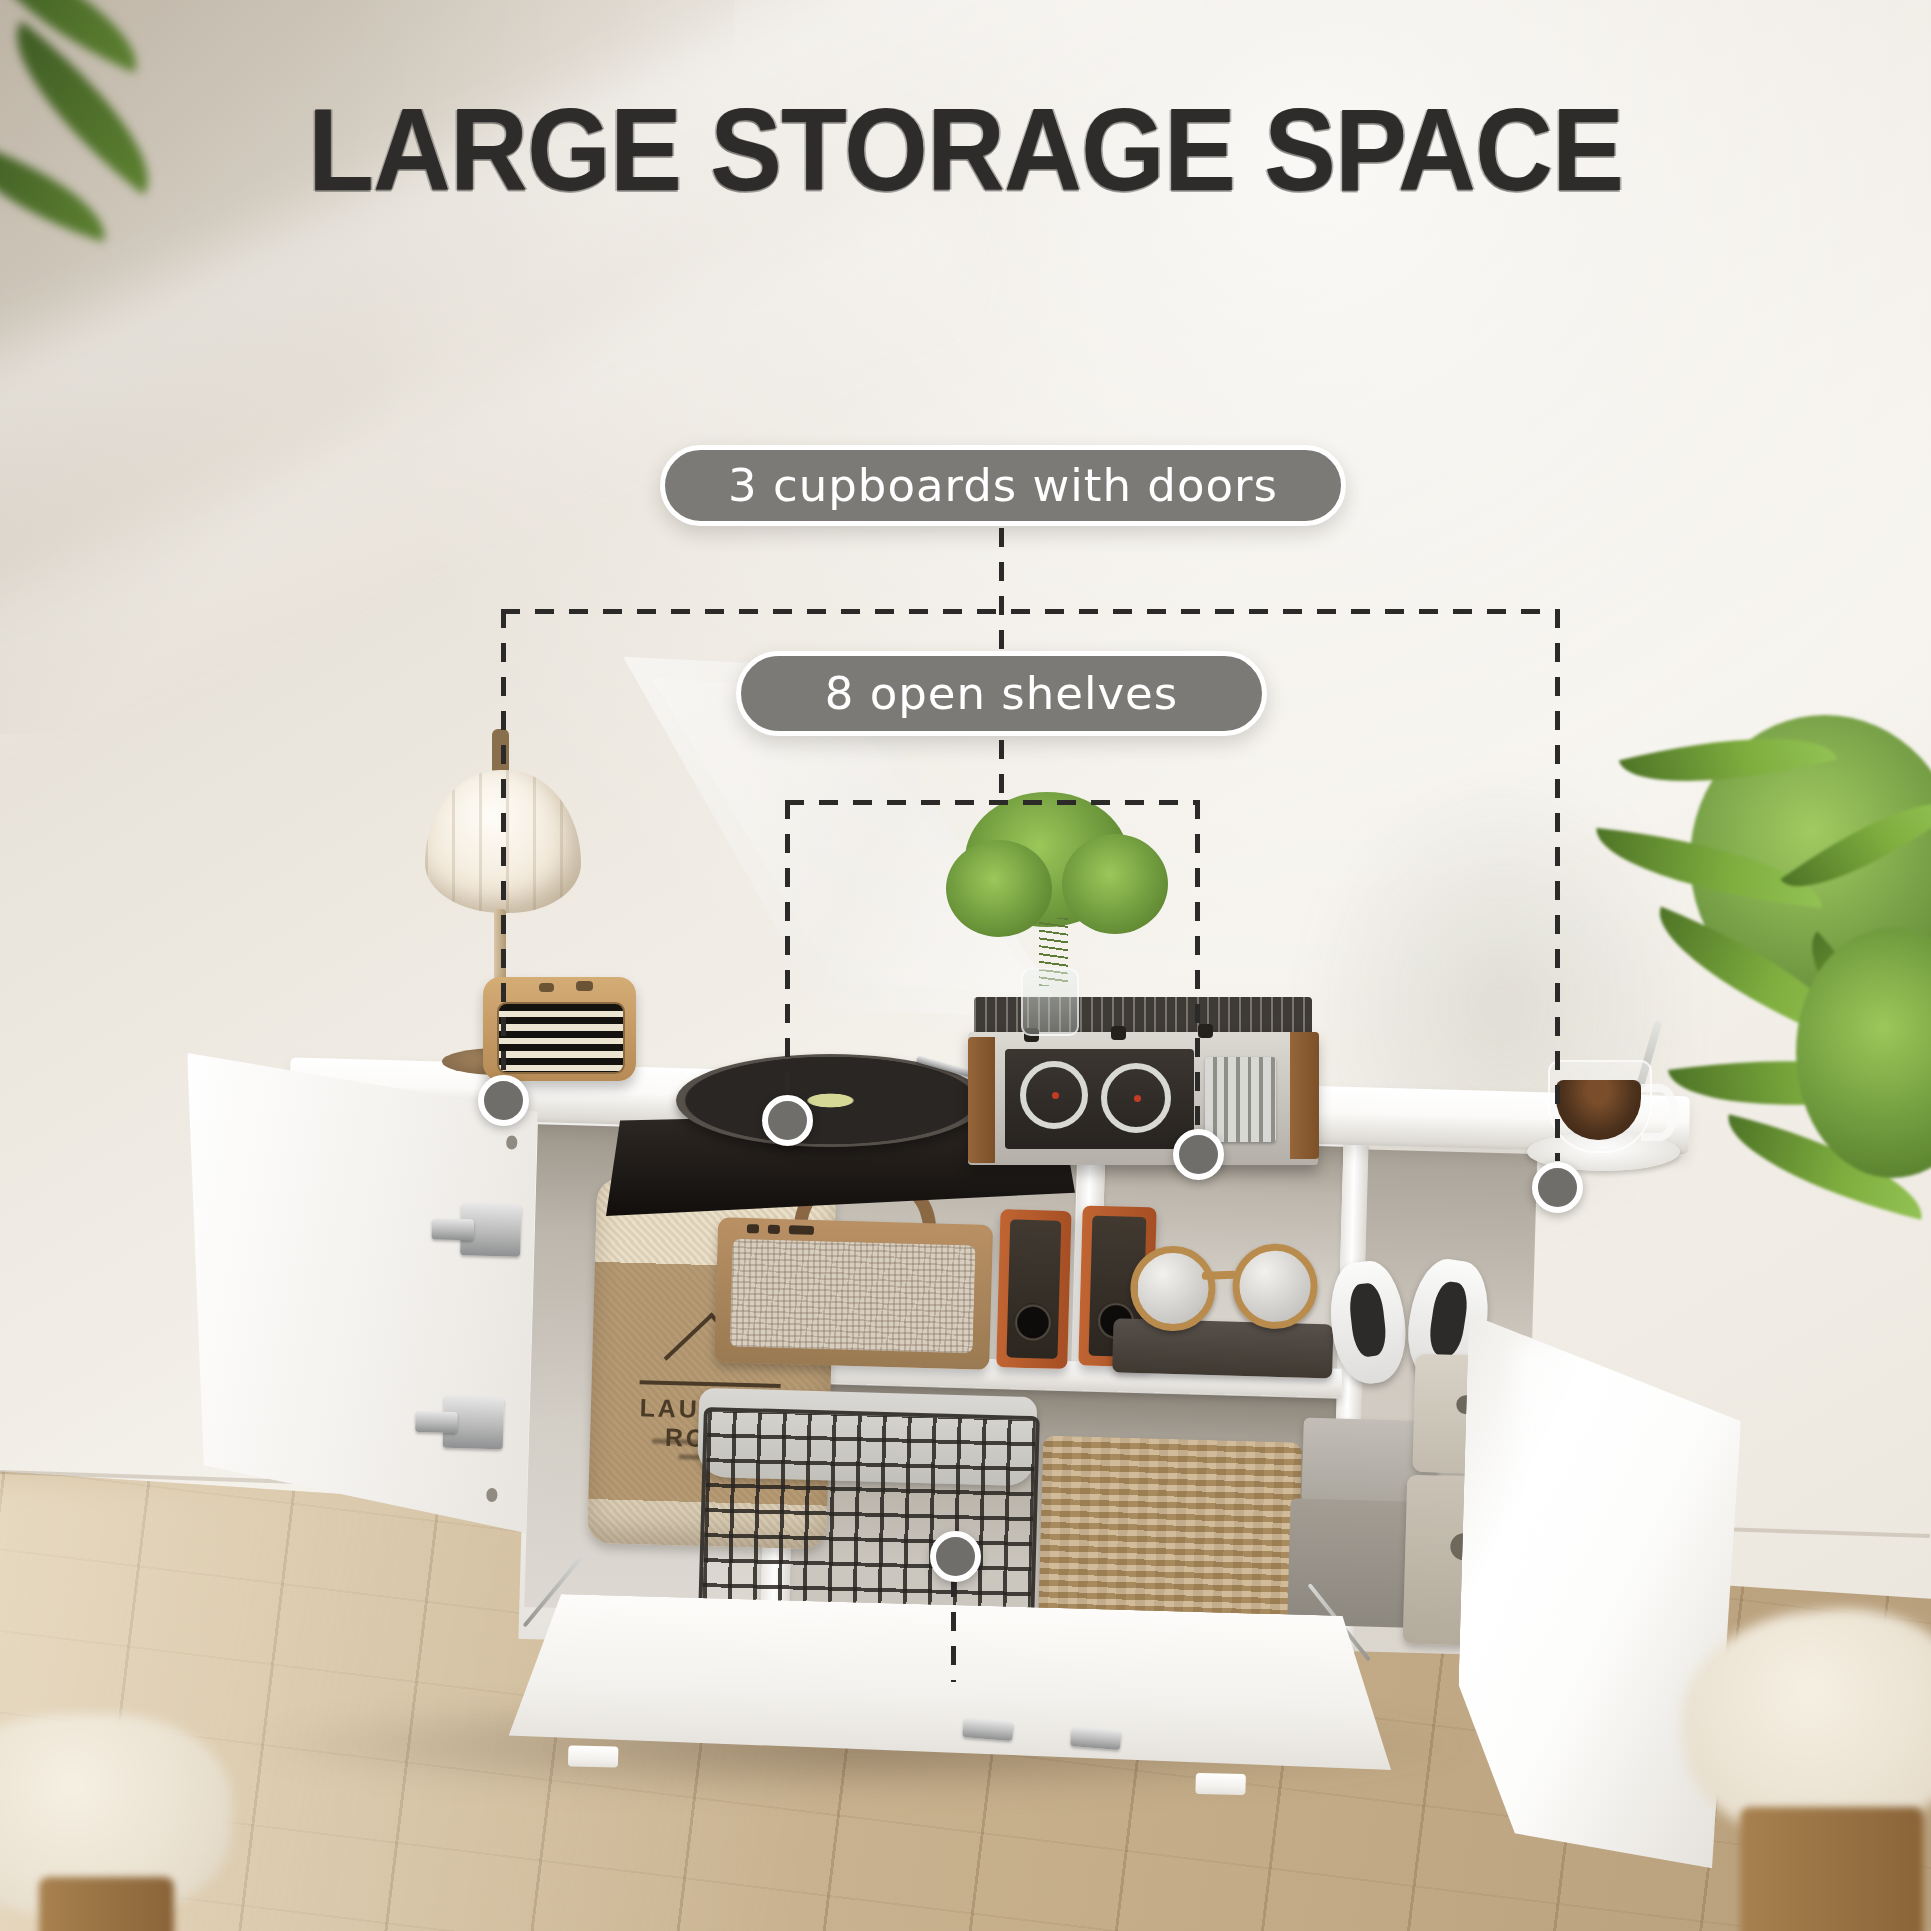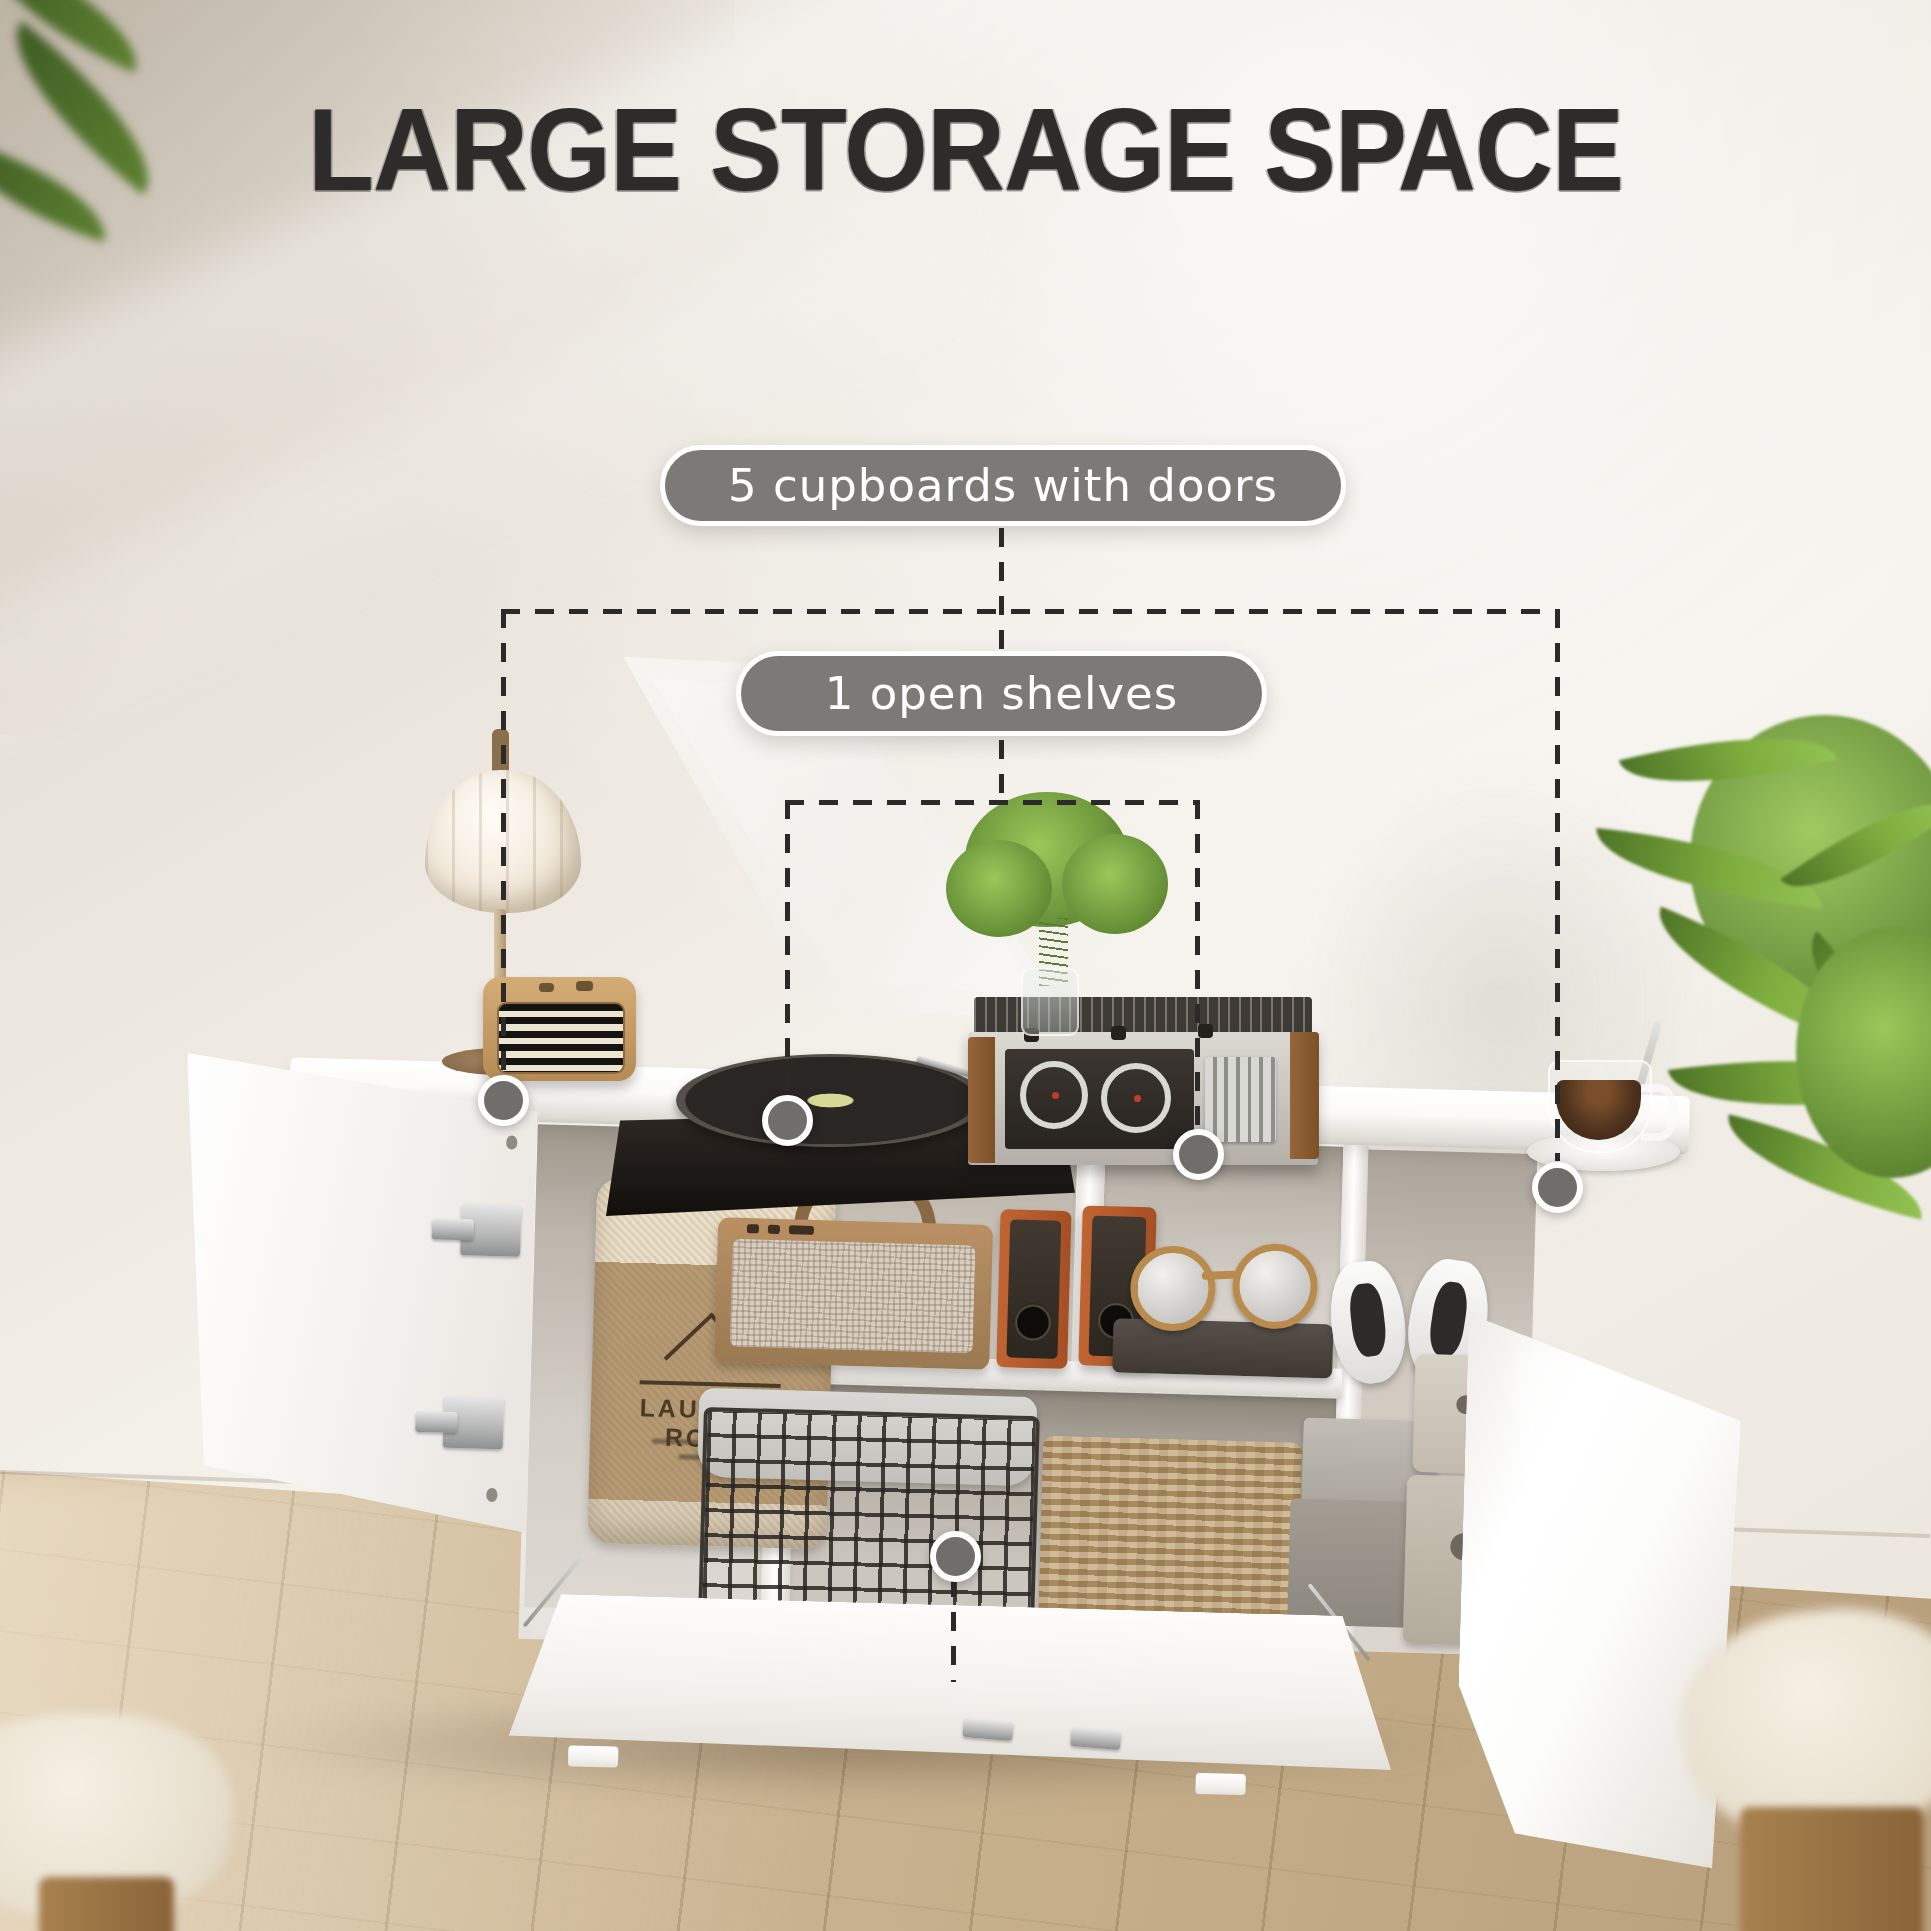--- a/index.html
+++ b/index.html
@@ -337,7 +337,7 @@
   <div class="abs dashv" style="left:951px;top:1578px;height:104px;"></div>
 
   <div class="abs pill" style="left:660px;top:445px;width:676px;height:71px;">
-    <span>5 cupboards with doors</span>
+    <span>3 cupboards with doors</span>
   </div>
   <div class="abs pill" style="left:736px;top:651px;width:521px;height:75px;">
     <span>1 open shelves</span>

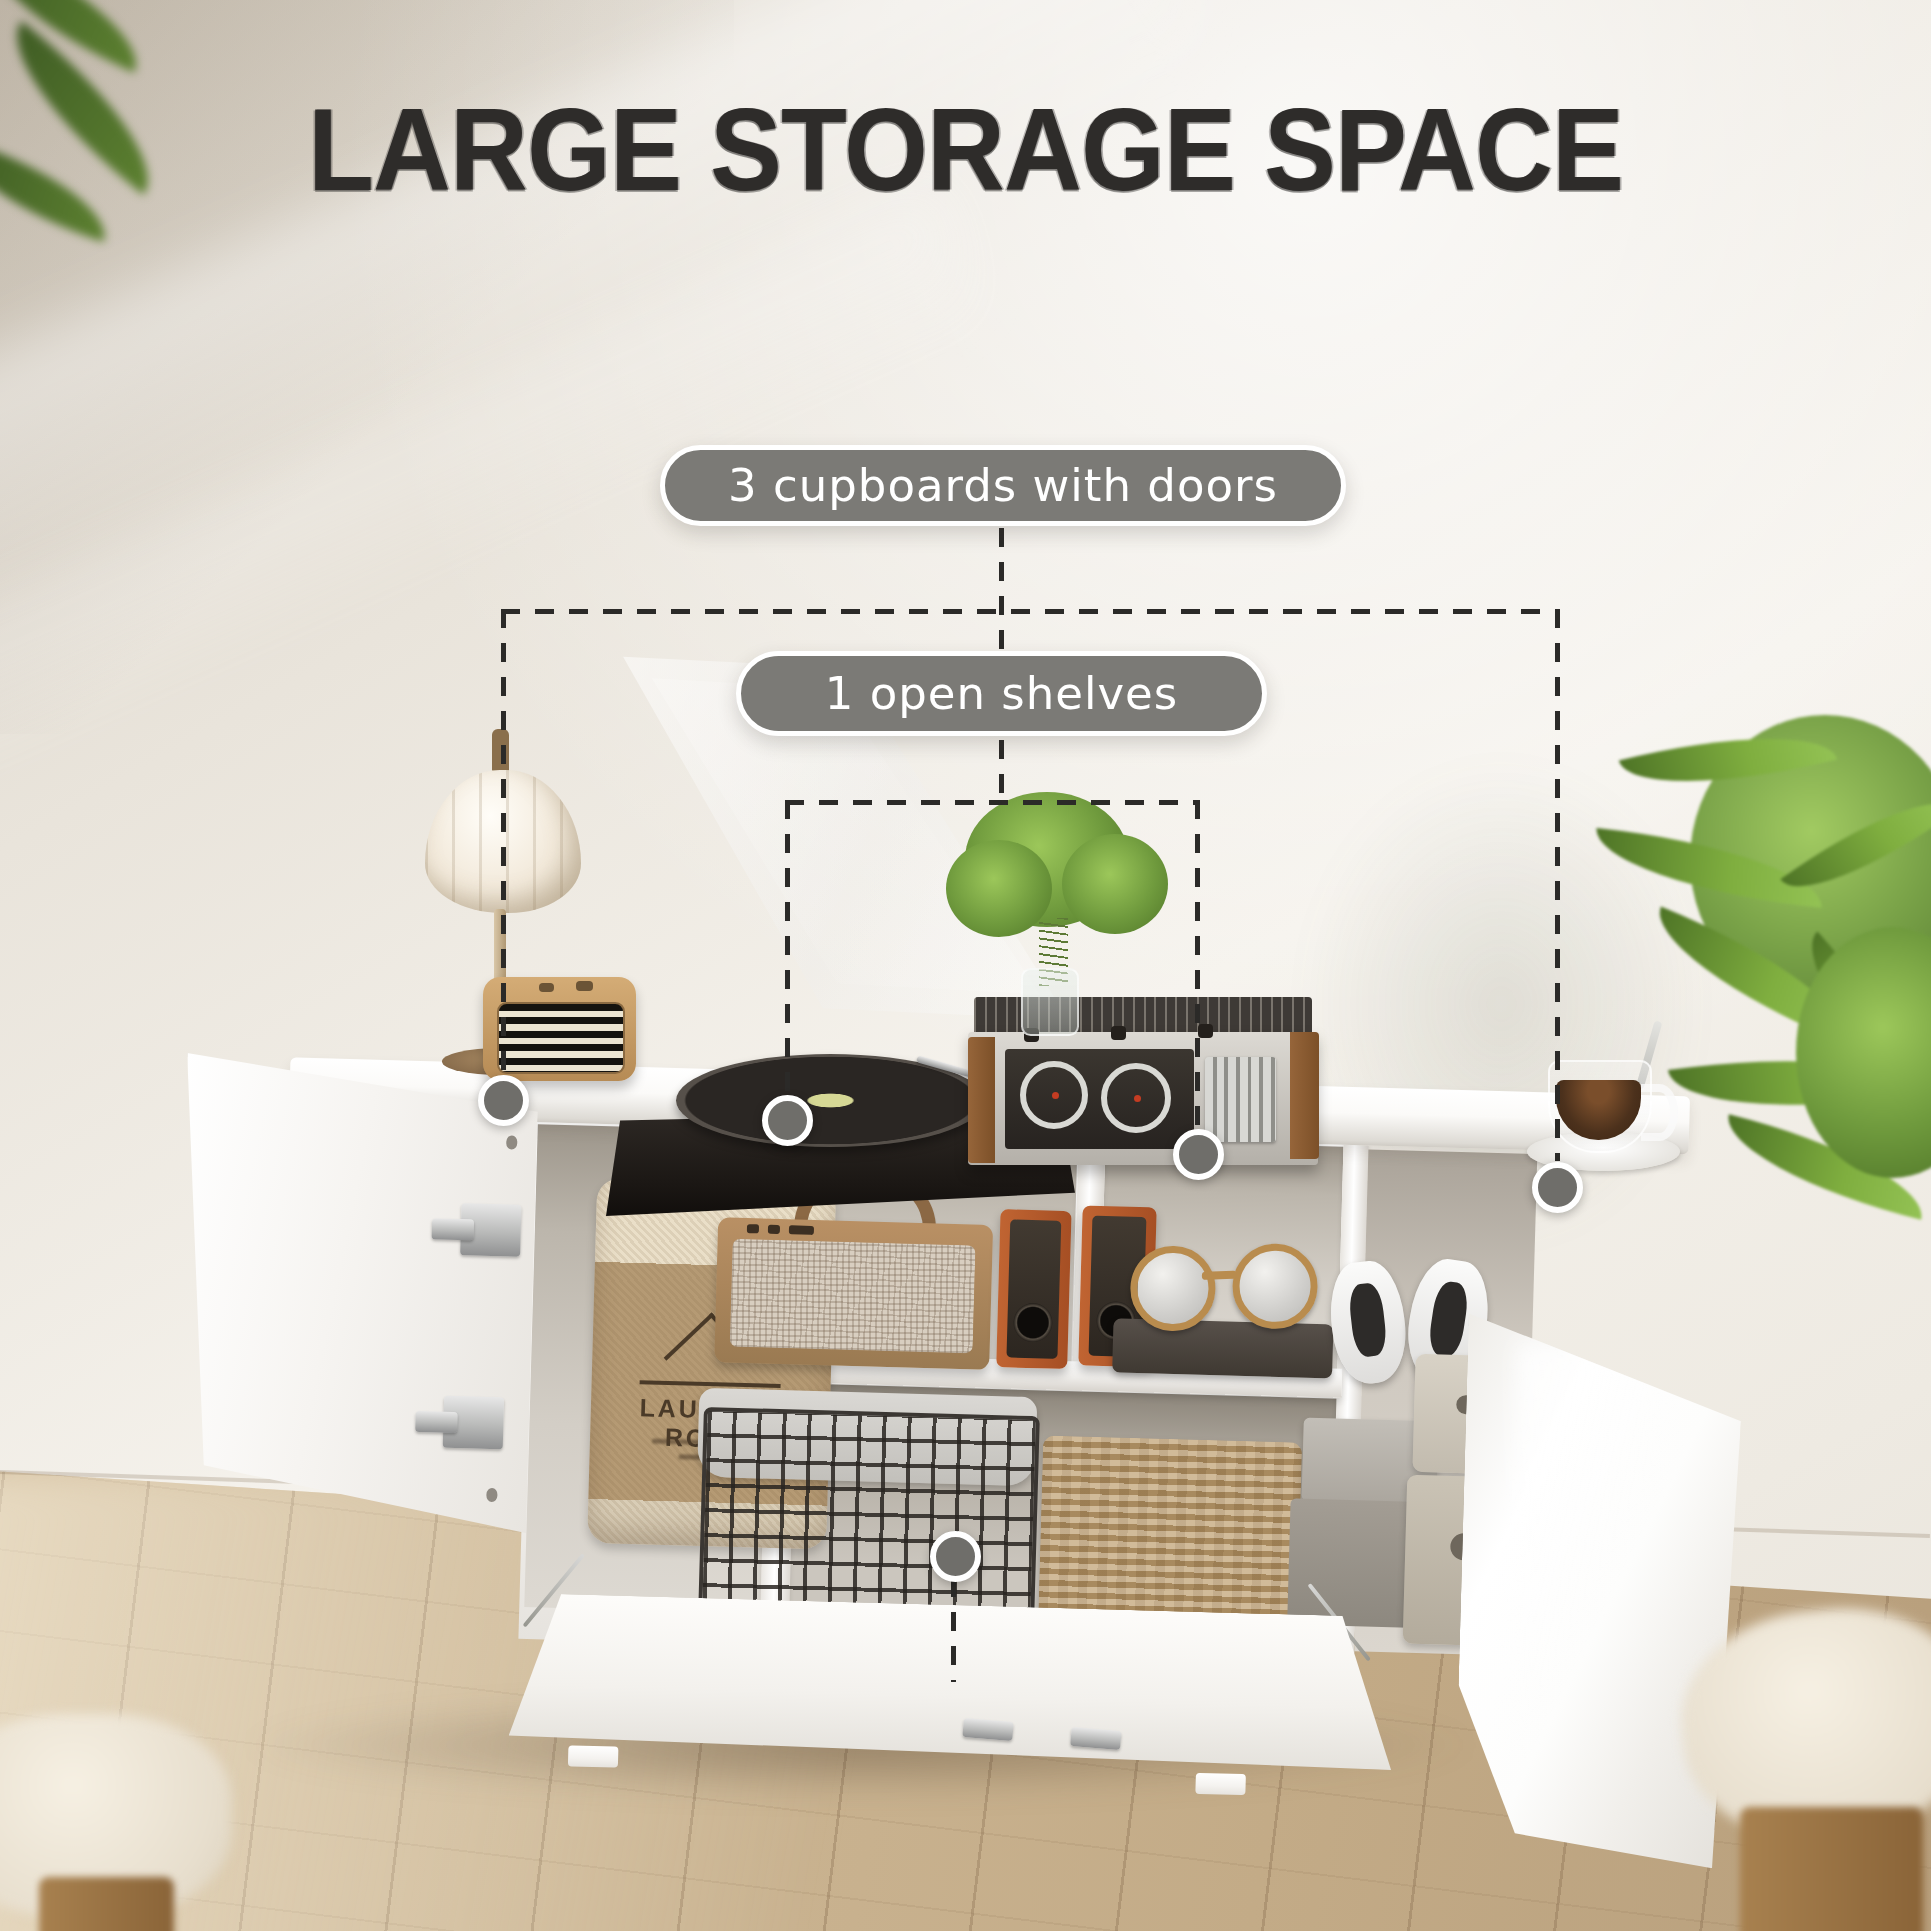--- a/index.html
+++ b/index.html
@@ -340,7 +340,7 @@
     <span>3 cupboards with doors</span>
   </div>
   <div class="abs pill" style="left:736px;top:651px;width:521px;height:75px;">
-    <span>1 open shelves</span>
+    <span>8 open shelves</span>
   </div>
 
 </div>

